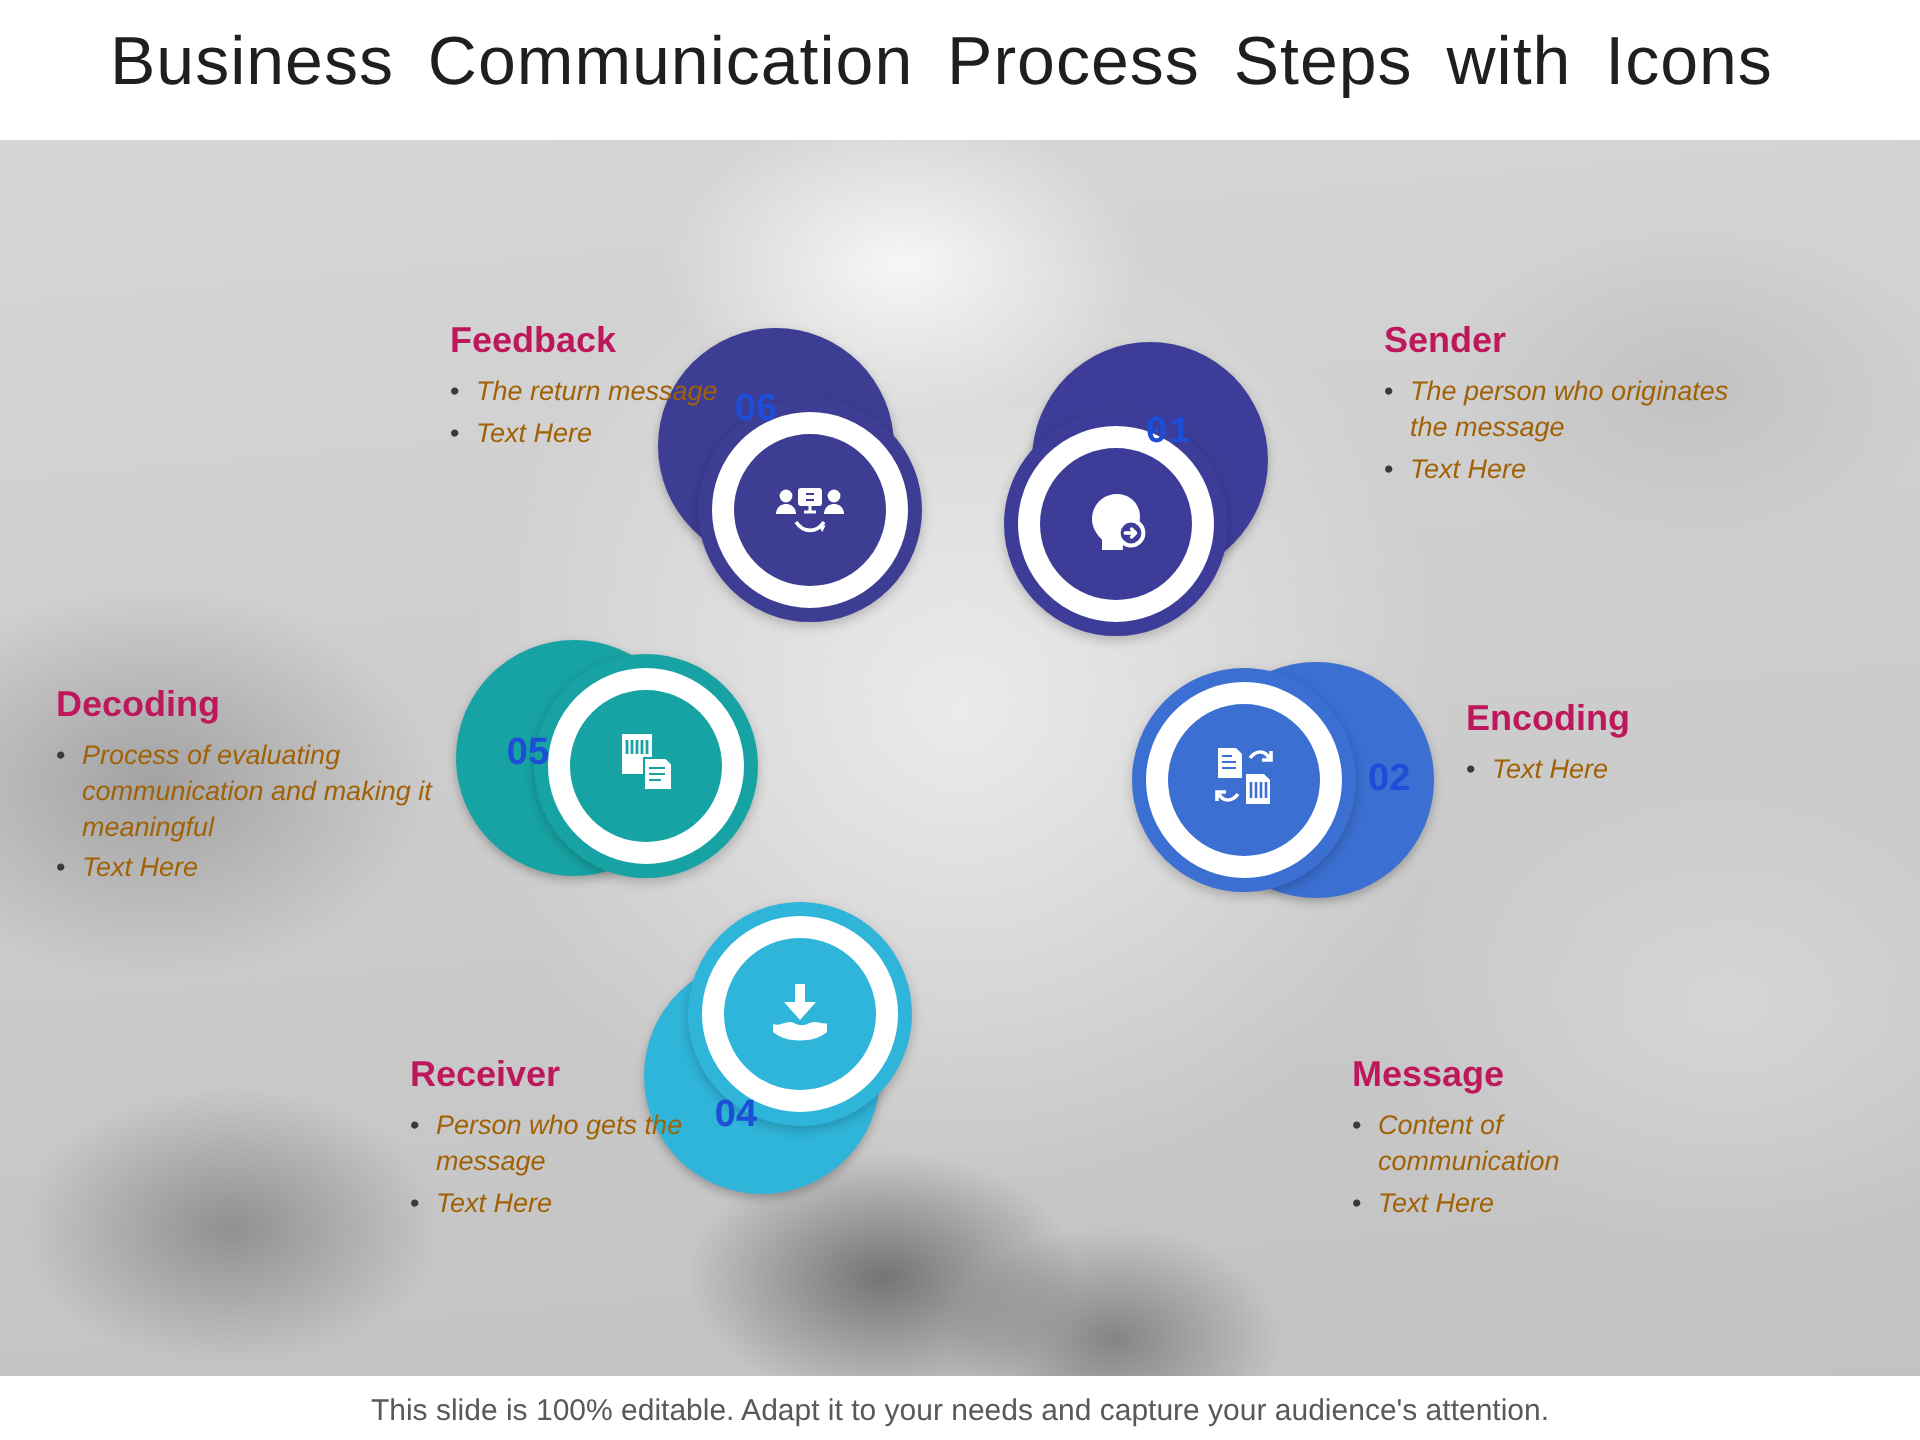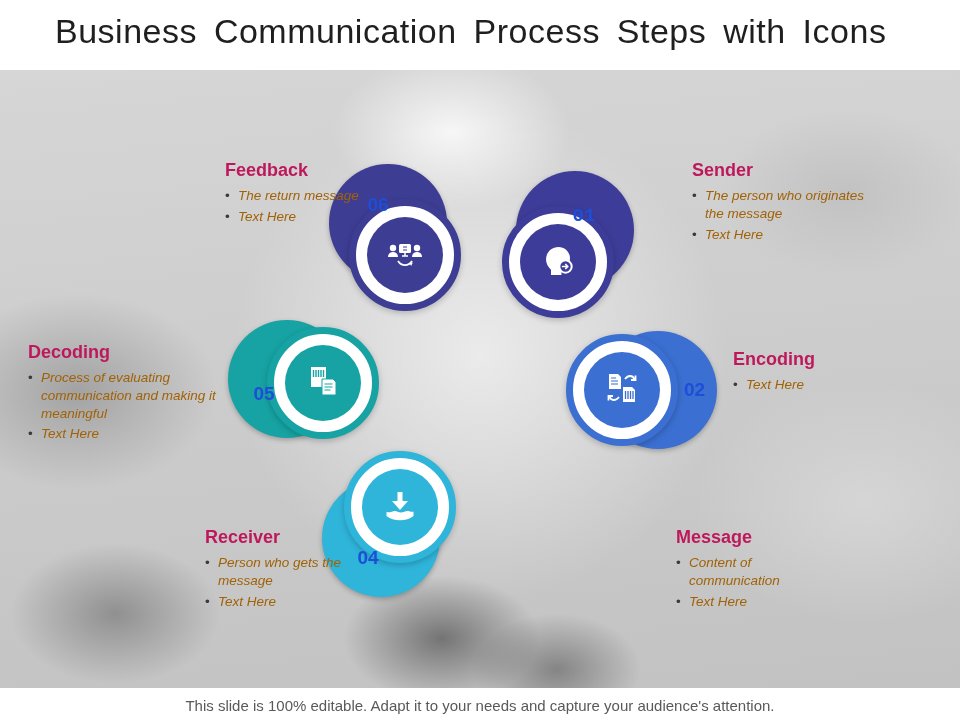--- a/index.html
+++ b/index.html
@@ -94,7 +94,7 @@
 
   <div class="node" style="left:248px; top:308px;">
     <div class="petal" style="left: -20px; top: 12px; background: rgb(23, 163, 163);"></div>
-    <span class="num" style="left:-4px; top:58px;margin-top:17px;">05</span>
+    <span class="num" style="left:-4px; top:58px;">05</span>
     <div class="ring" style="border-color: rgb(23, 163, 163);"></div>
     <div class="core" style="background: rgb(23, 163, 163); color: rgb(23, 163, 163);">
       <span>

